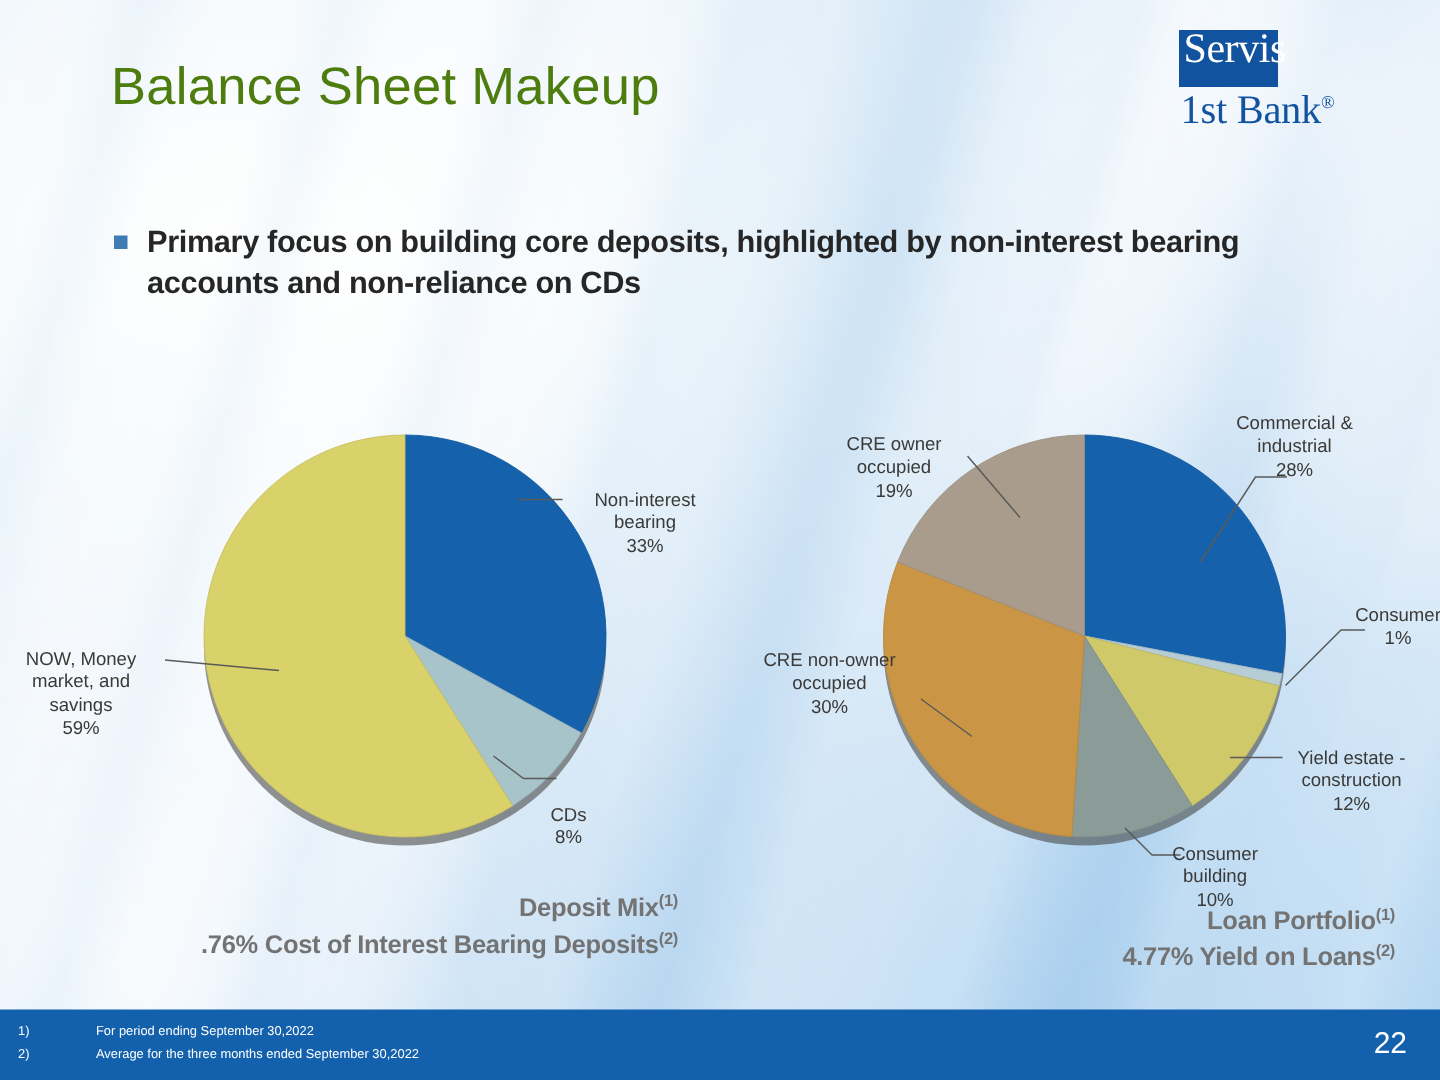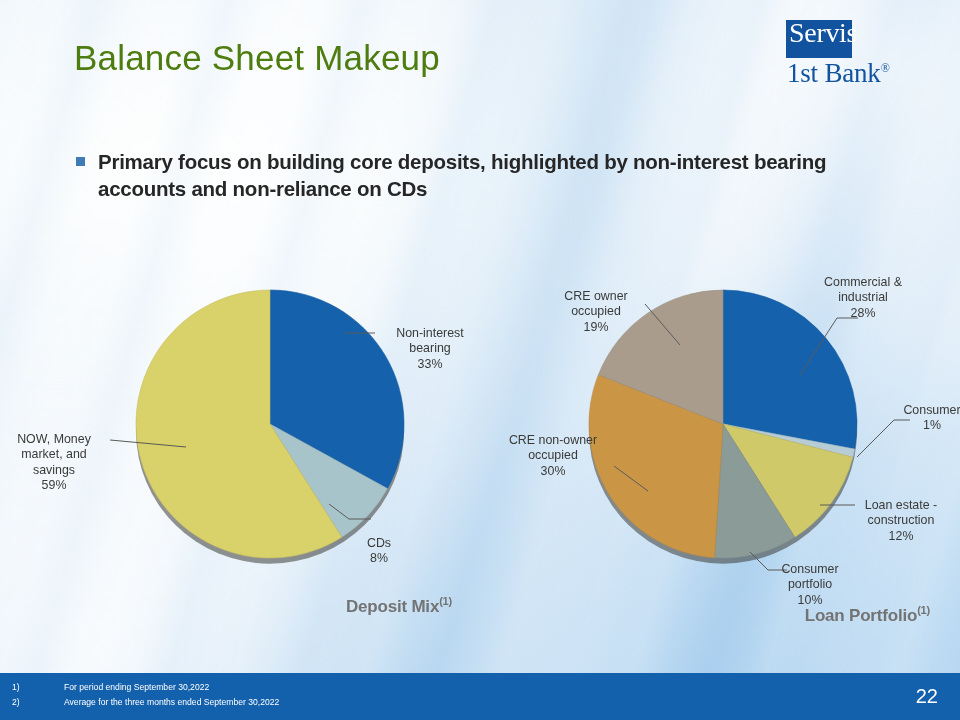--- a/index.html
+++ b/index.html
@@ -201,7 +201,7 @@
     <div>1%</div>
   </div>
   <div class="lbl ctr" style="left:849px; top:498px; width:104px;">
-    <div>Loan estate -</div>
+    <div>Yield estate -</div>
     <div>construction</div>
     <div>12%</div>
   </div>

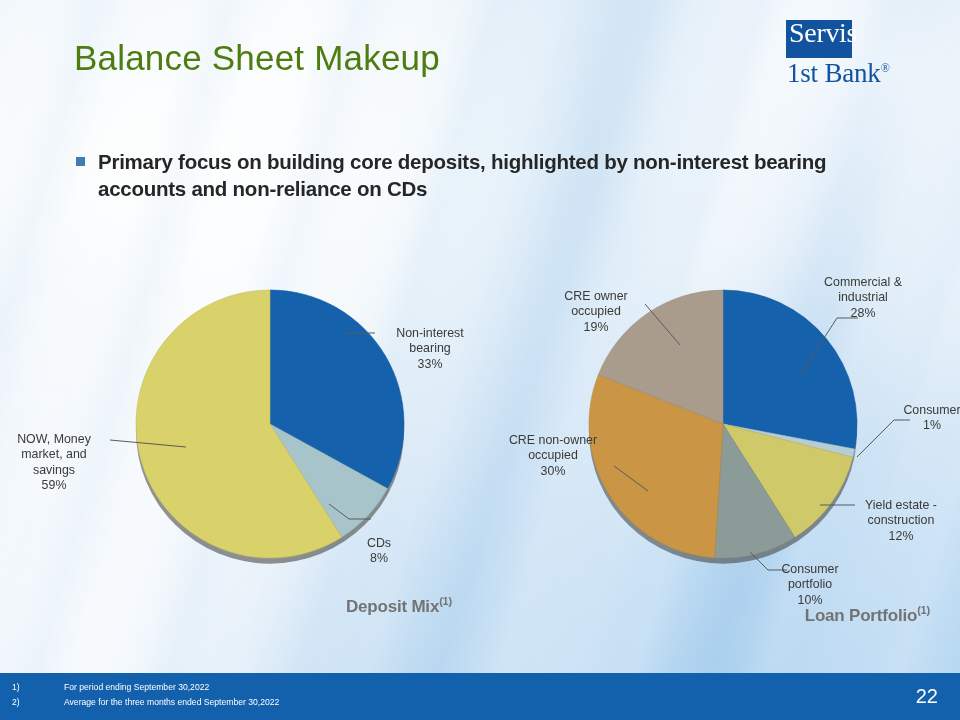--- a/index.html
+++ b/index.html
@@ -207,7 +207,7 @@
   </div>
   <div class="lbl ctr" style="left:766px; top:562px; width:88px;">
     <div>Consumer</div>
-    <div>portfolio</div>
+    <div>building</div>
     <div>10%</div>
   </div>
   <div class="lbl ctr" style="left:494px; top:433px; width:118px;">

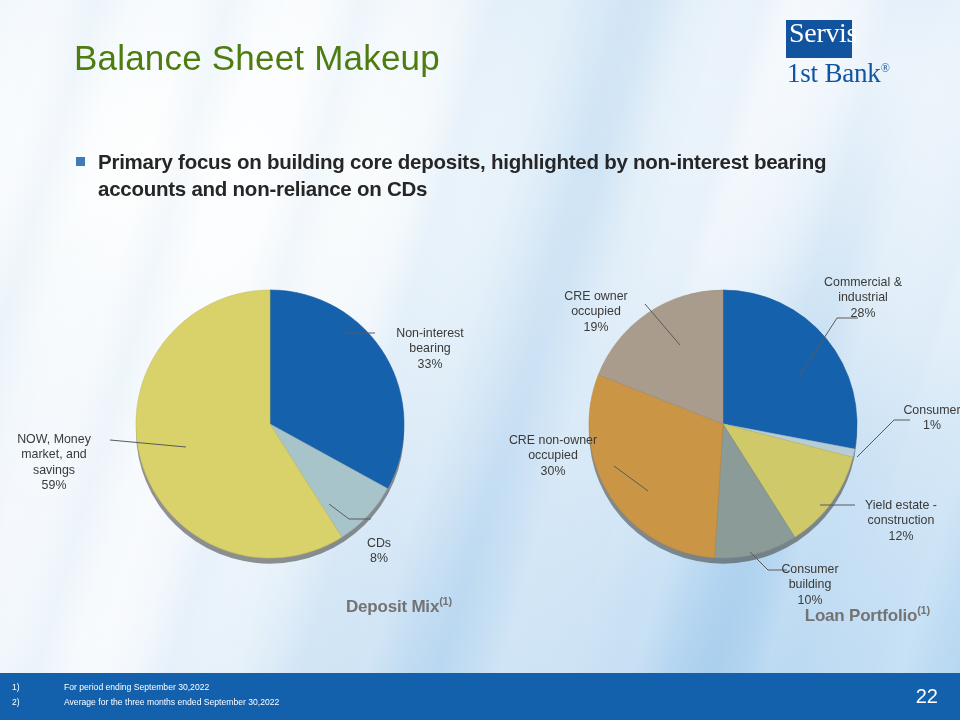--- a/index.html
+++ b/index.html
@@ -190,6 +190,7 @@
   </div>
 
   <div class="caption" style="left:52px; top:595px; width:400px;"><span>Deposit Mix</span><span class="sup">(1)</span></div>
+  <div class="caption" style="left:52px; top:620px; width:400px;"><span>.76% Cost of Interest Bearing Deposits</span><span class="sup">(2)</span></div>
 
   <div class="lbl ctr" style="left:808px; top:275px; width:110px;">
     <div>Commercial &amp;</div>

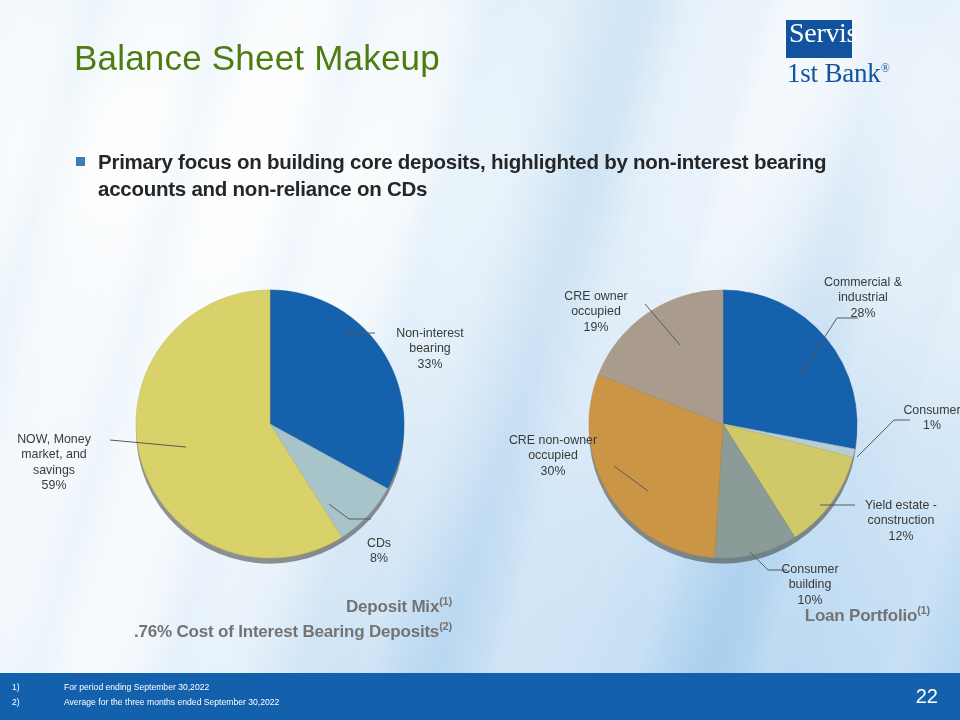--- a/index.html
+++ b/index.html
@@ -223,6 +223,7 @@
   </div>
 
   <div class="caption" style="left:590px; top:604px; width:340px;"><span>Loan Portfolio</span><span class="sup">(1)</span></div>
+  <div class="caption" style="left:590px; top:628px; width:340px;"><span>4.77% Yield on Loans</span><span class="sup">(2)</span></div>
 
   <div id="footer">
     <div class="fn-num" style="left:12px; top:9px;">1)</div>

